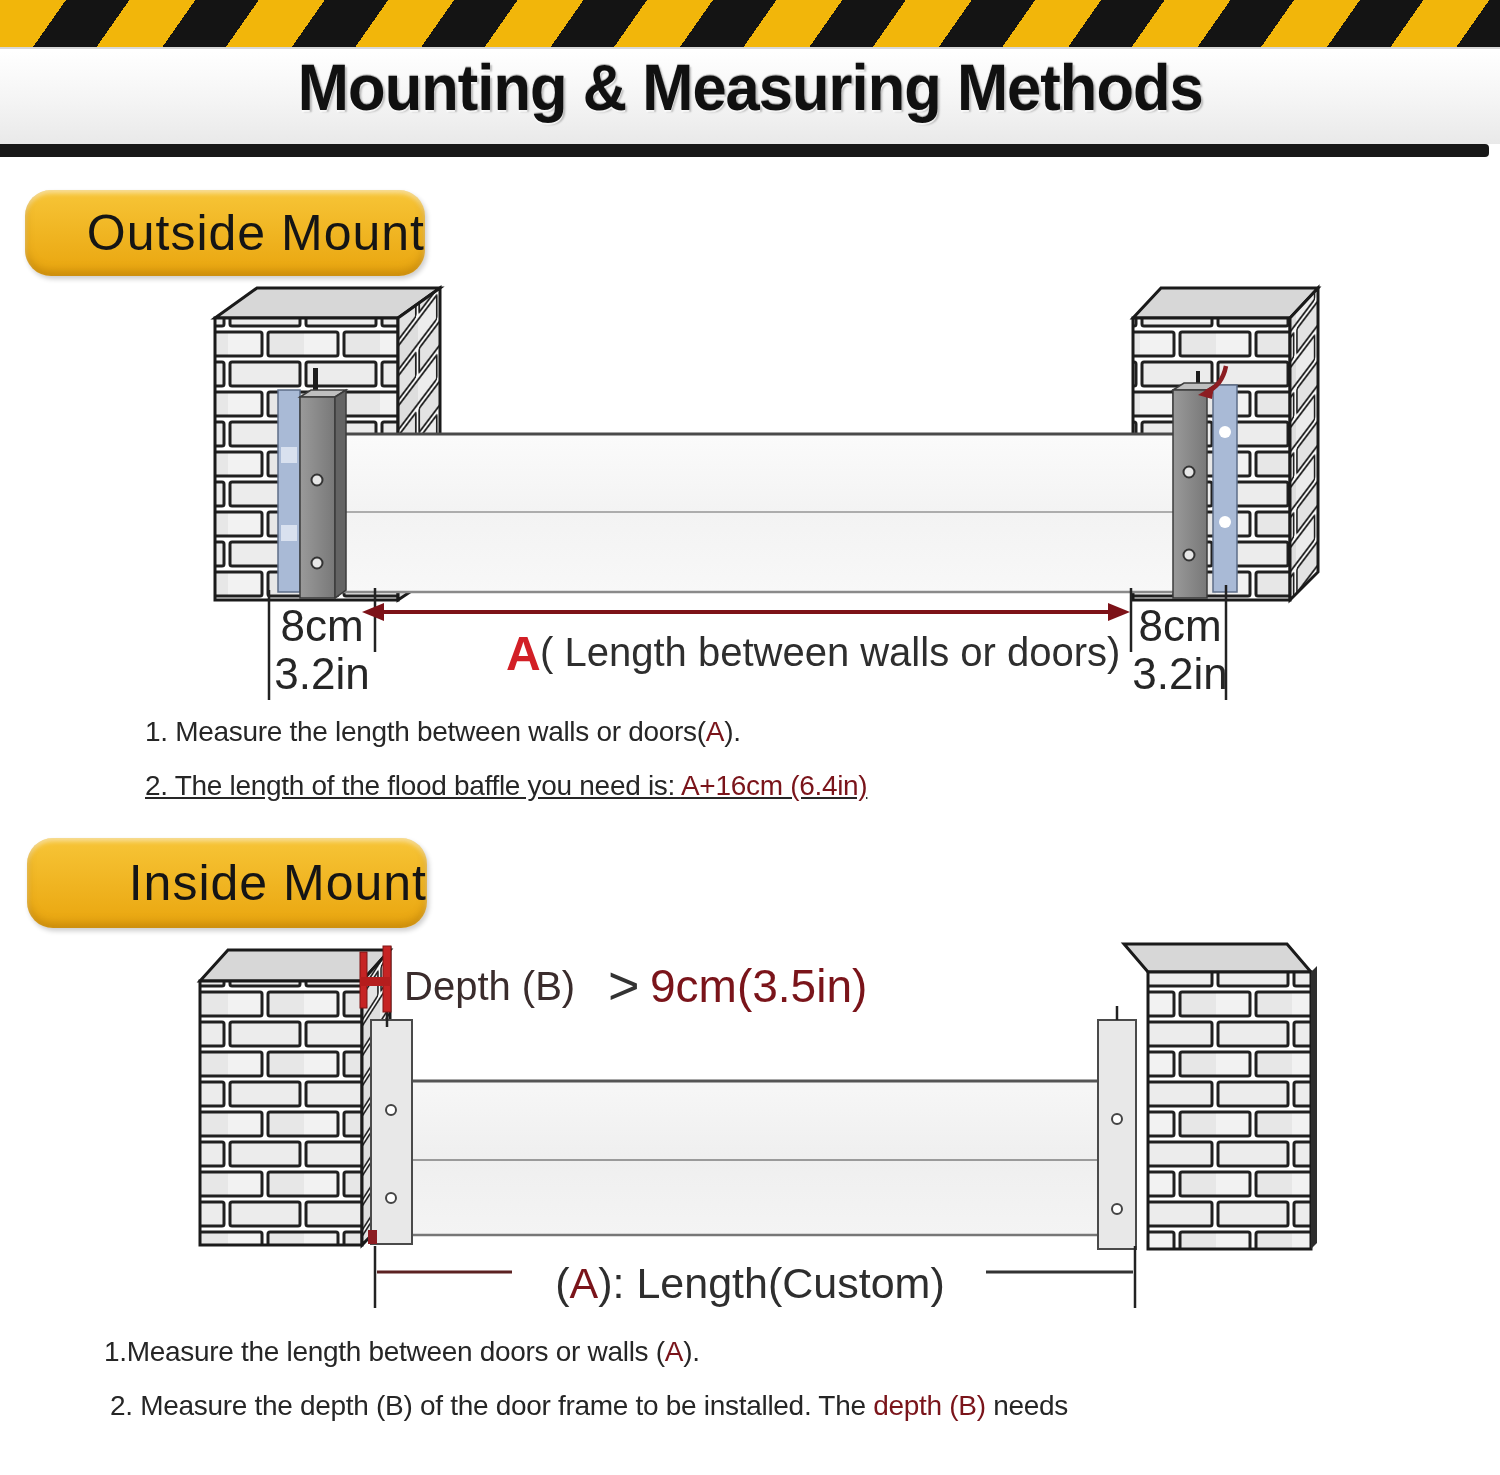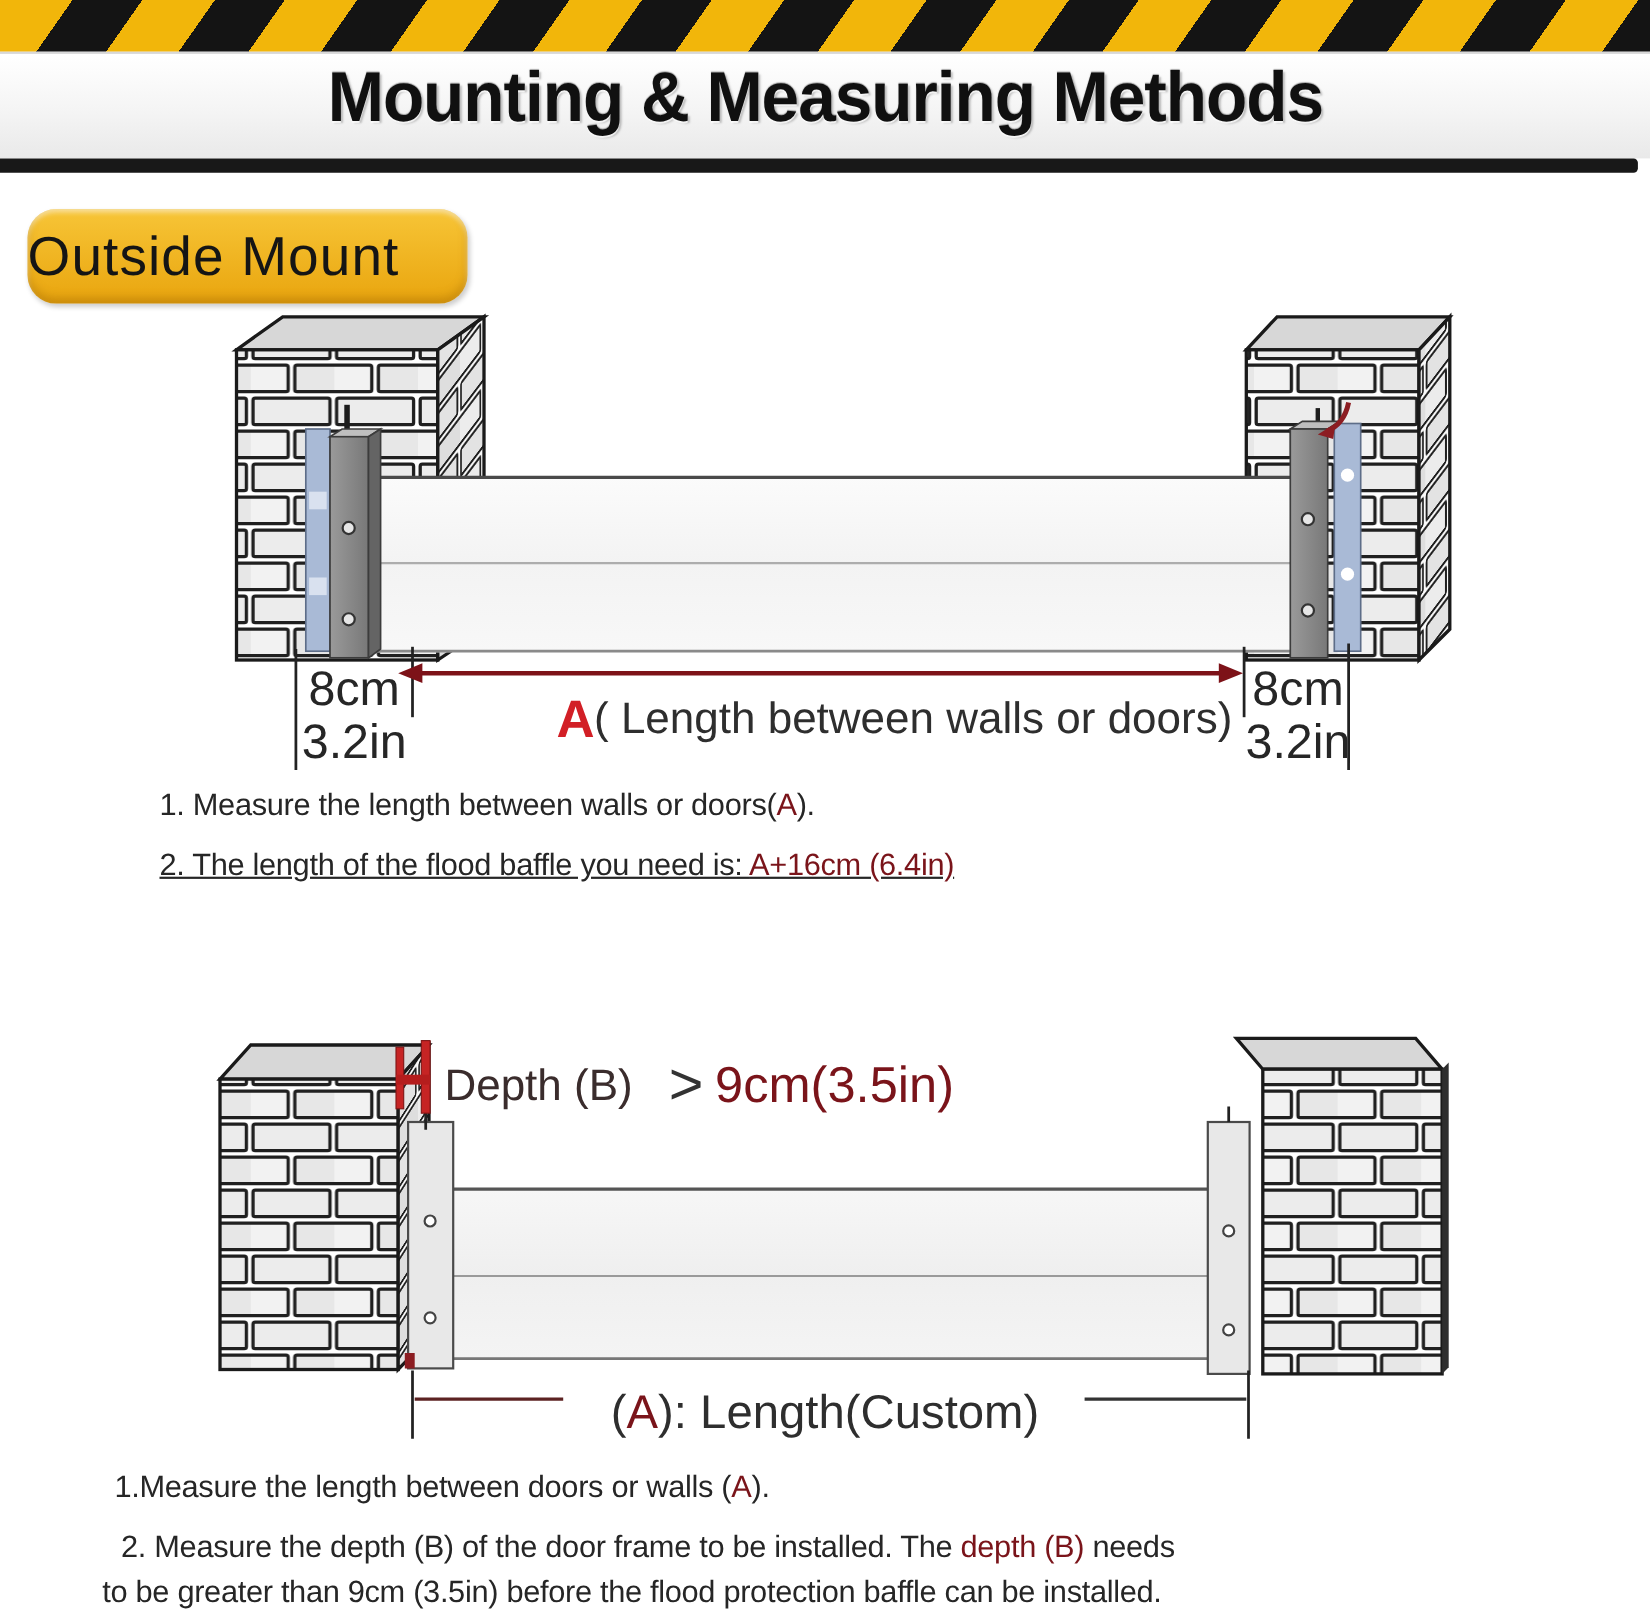--- a/index.html
+++ b/index.html
@@ -30,7 +30,7 @@
   .badge{position:absolute;width:400px;height:86px;border-radius:26px;
     background:linear-gradient(180deg,var(--badge-yellow-top) 0%,var(--badge-yellow-bottom) 100%);
     box-shadow:inset 0 -5px 9px rgba(140,90,0,.35),inset 0 3px 5px rgba(255,255,255,.55),2px 3px 5px rgba(0,0,0,.2);
-    display:flex;align-items:center;justify-content:flex-start;}
+    display:flex;align-items:center;justify-content:flex-end;}
   .badge span{font-size:50px;color:#151515;letter-spacing:1px;white-space:nowrap;}
   .badge-outside{left:25px;top:190px;}
   .badge-inside{left:27px;top:838px;height:90px;}

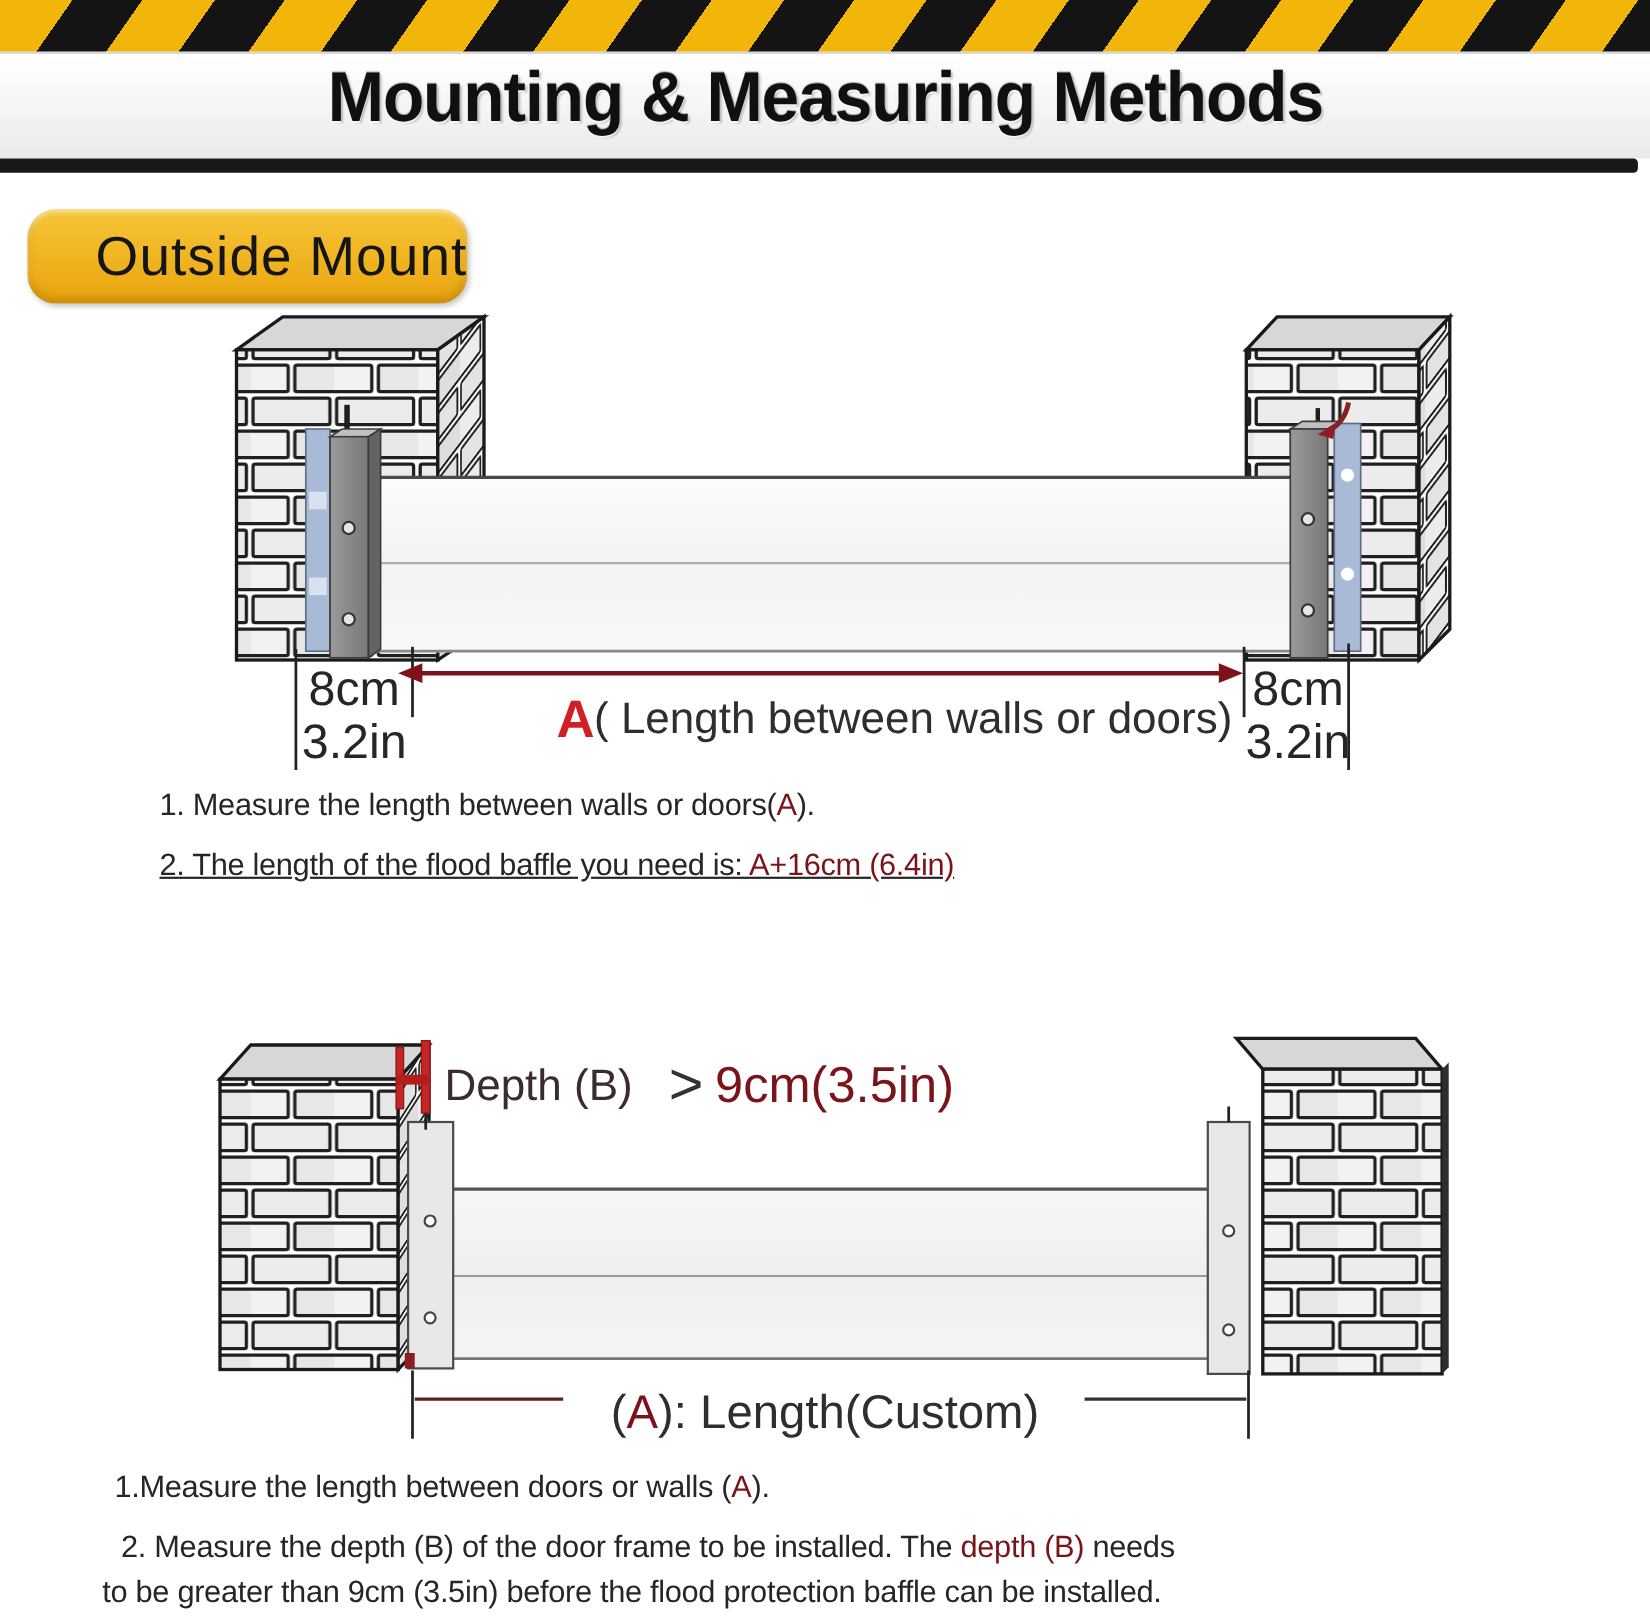--- a/index.html
+++ b/index.html
@@ -161,6 +161,9 @@
   <p class="instr instr-o1"><span>1. Measure the length between walls or doors(</span><span class="maroon">A</span><span>).</span></p>
   <p class="instr instr-o2"><span>2. The length of the flood baffle you need is: </span><span class="maroon">A+16cm (6.4in)</span></p>
 
+  <div class="badge badge-inside">
+    <span>Inside Mount</span>
+  </div>
 
   <svg class="diagram diagram-inside" width="1500" height="400" viewBox="0 935 1500 400">
     <defs>

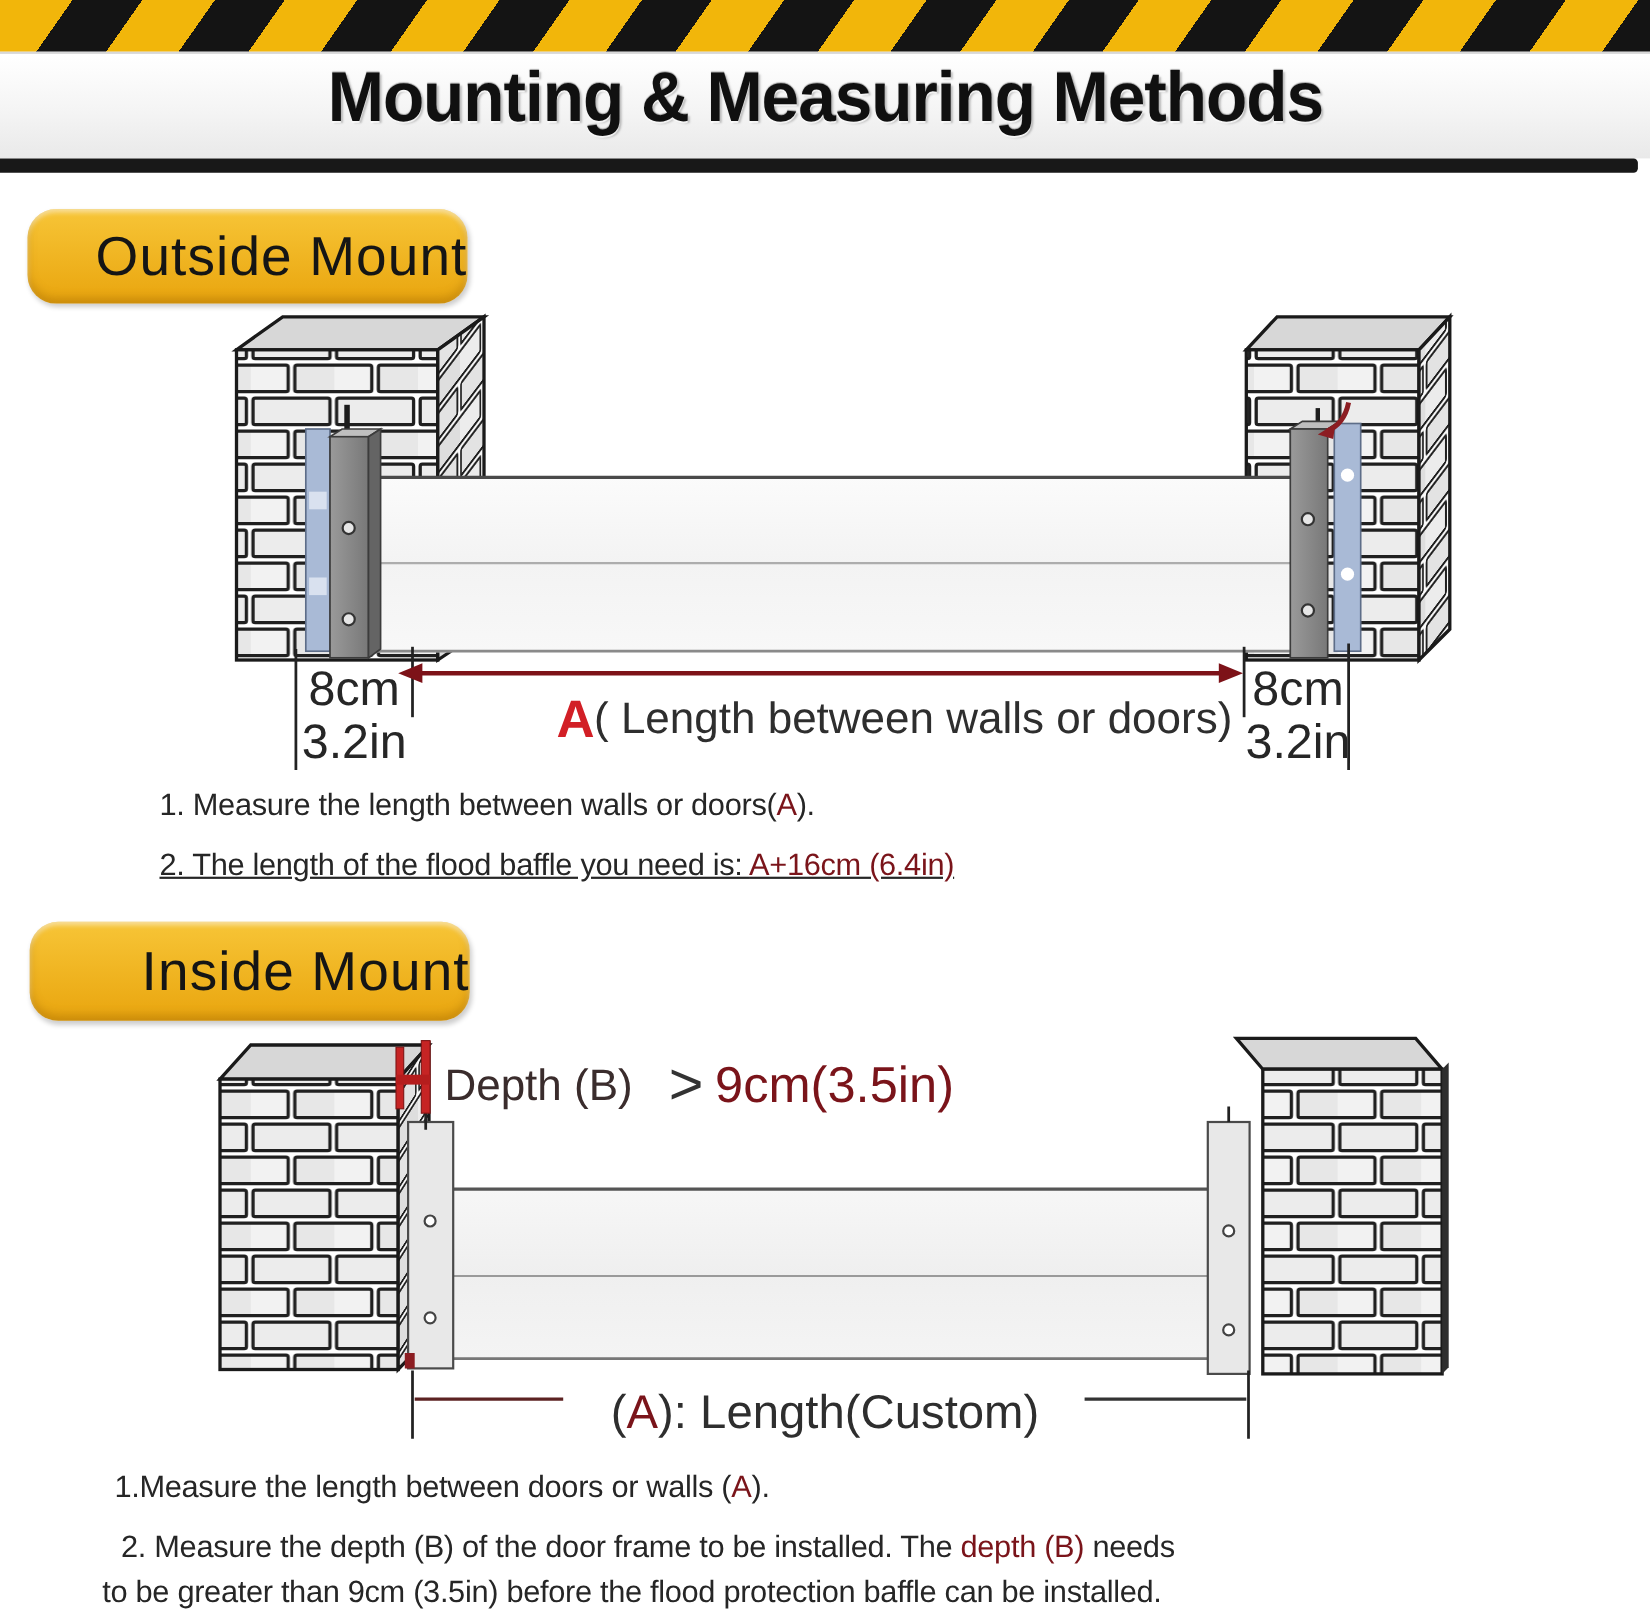--- a/index.html
+++ b/index.html
@@ -242,7 +242,6 @@
 
   <p class="instr instr-i1"><span>1.Measure the length between doors or walls (</span><span class="maroon">A</span><span>).</span></p>
   <p class="instr instr-i2"><span>2. Measure the depth (B) of the door frame to be installed. The </span><span class="maroon">depth (B)</span><span> needs</span></p>
-  <p class="instr instr-i3"><span>to be greater than 9cm (3.5in) before the flood protection baffle can be installed.</span></p>
 
 </div>
 

